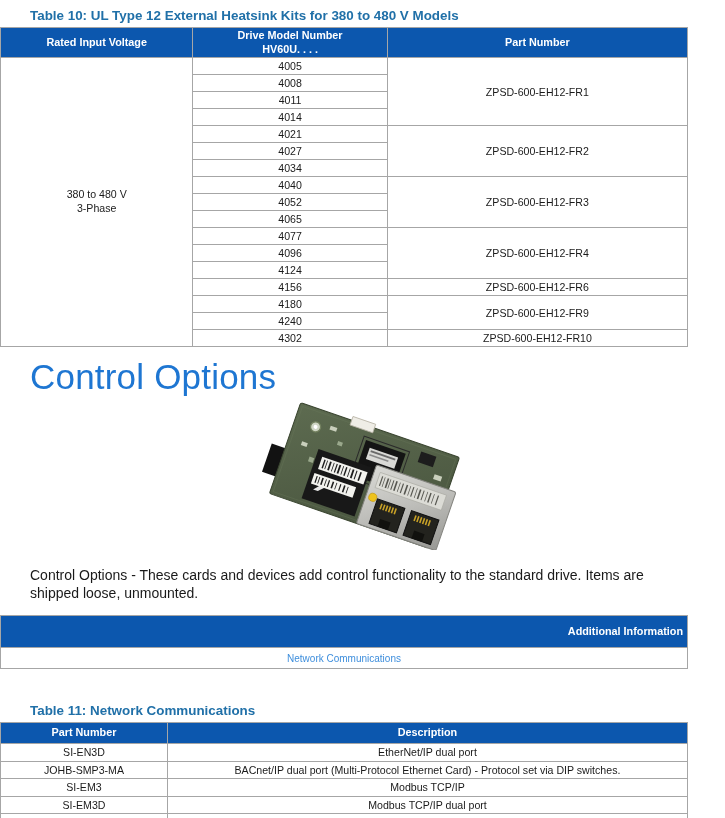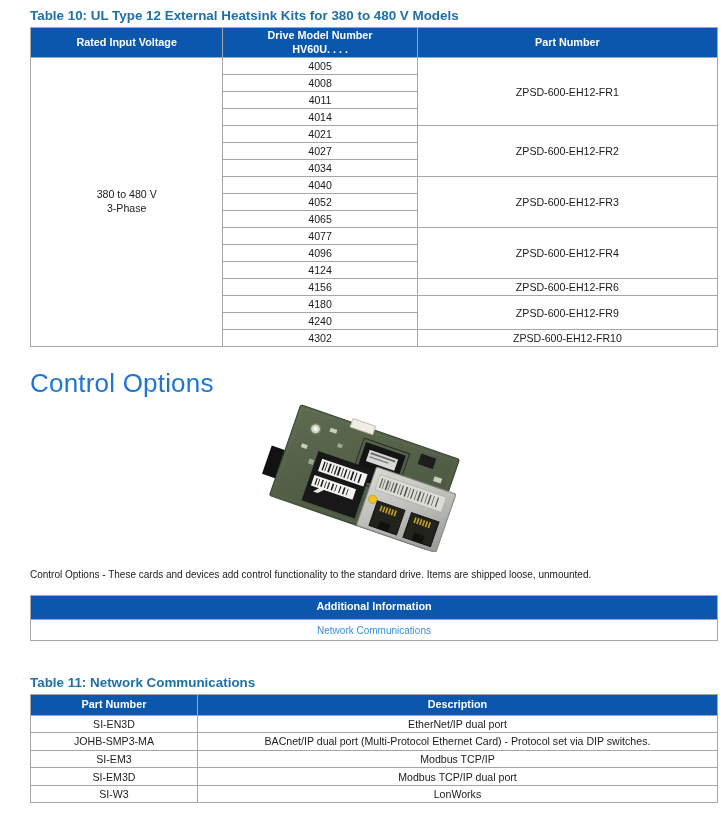--- a/index.html
+++ b/index.html
@@ -27,7 +27,6 @@
     border-collapse: collapse;
     table-layout: fixed;
     width: 688px;
-    margin-left: 30px;
     border-radius: 23px;
   }
   th, td {

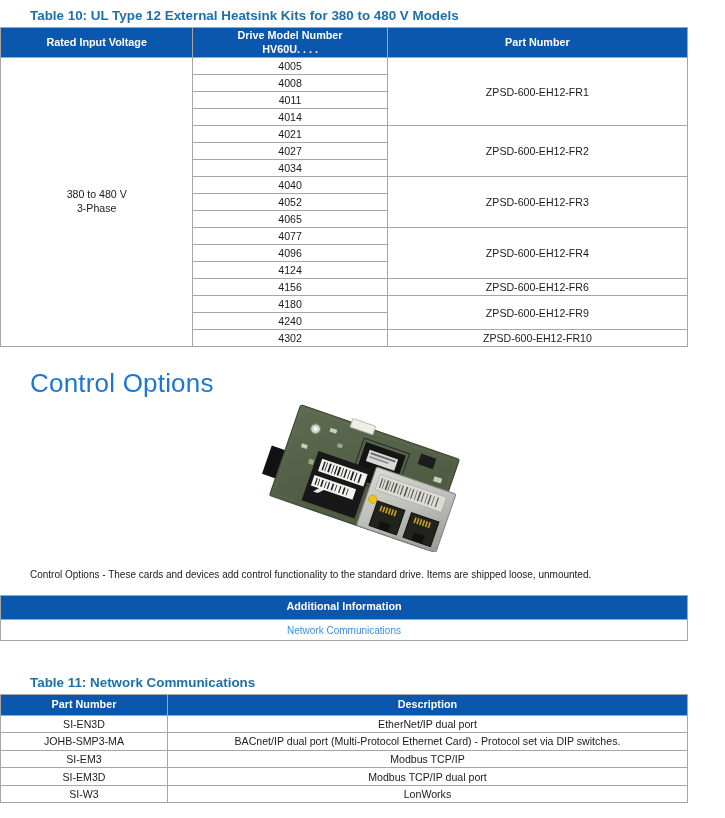--- a/index.html
+++ b/index.html
@@ -52,8 +52,8 @@
   .t10 .voltage-cell { line-height: 1.3; }
 
   h1.section-heading {
-    margin: 21px 0 2px 30px;
-    font-size: 26px;
+    margin: 10px 0 2px 30px;
+    font-size: 35px;
     font-weight: 400;
     color: #1E76D2;
     letter-spacing: 0.2px;

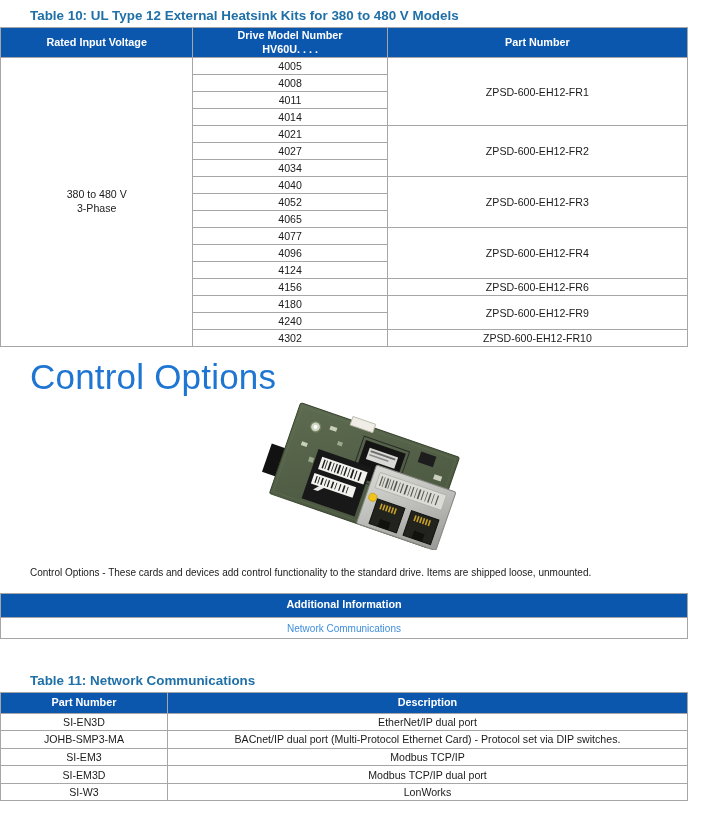--- a/index.html
+++ b/index.html
@@ -69,7 +69,7 @@
 
   p.section-desc {
     margin: 16px 30px 13px 30px;
-    font-size: 10px;
+    font-size: 14px;
     line-height: 1.25;
   }
 

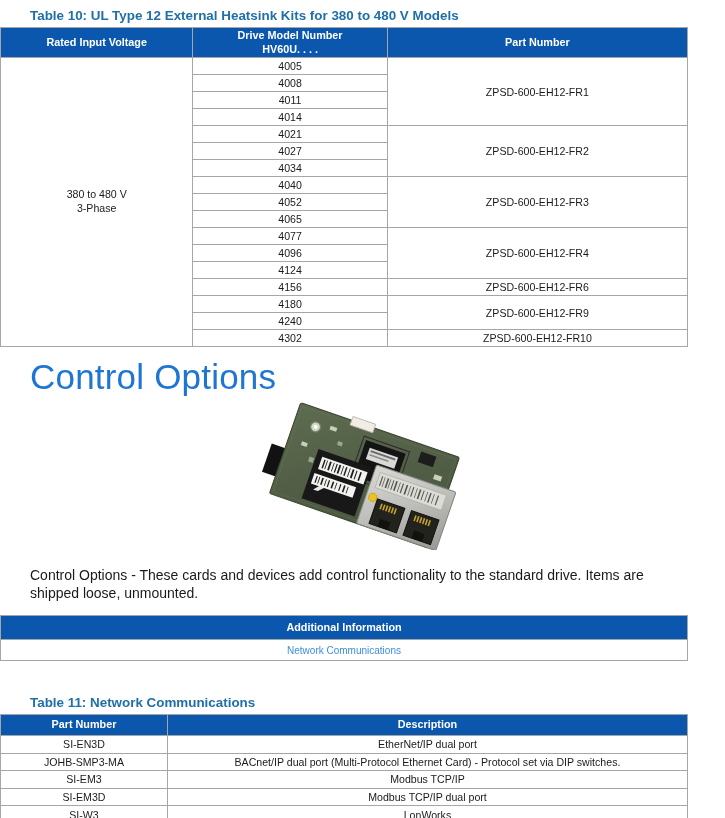--- a/index.html
+++ b/index.html
@@ -73,7 +73,7 @@
     line-height: 1.25;
   }
 
-  .tinfo th { height: 24px; }
+  .tinfo th { height: 32px; text-align: right; }
   .tinfo td { height: 21px; }
   .tinfo a {
     color: #3E8EDC;

